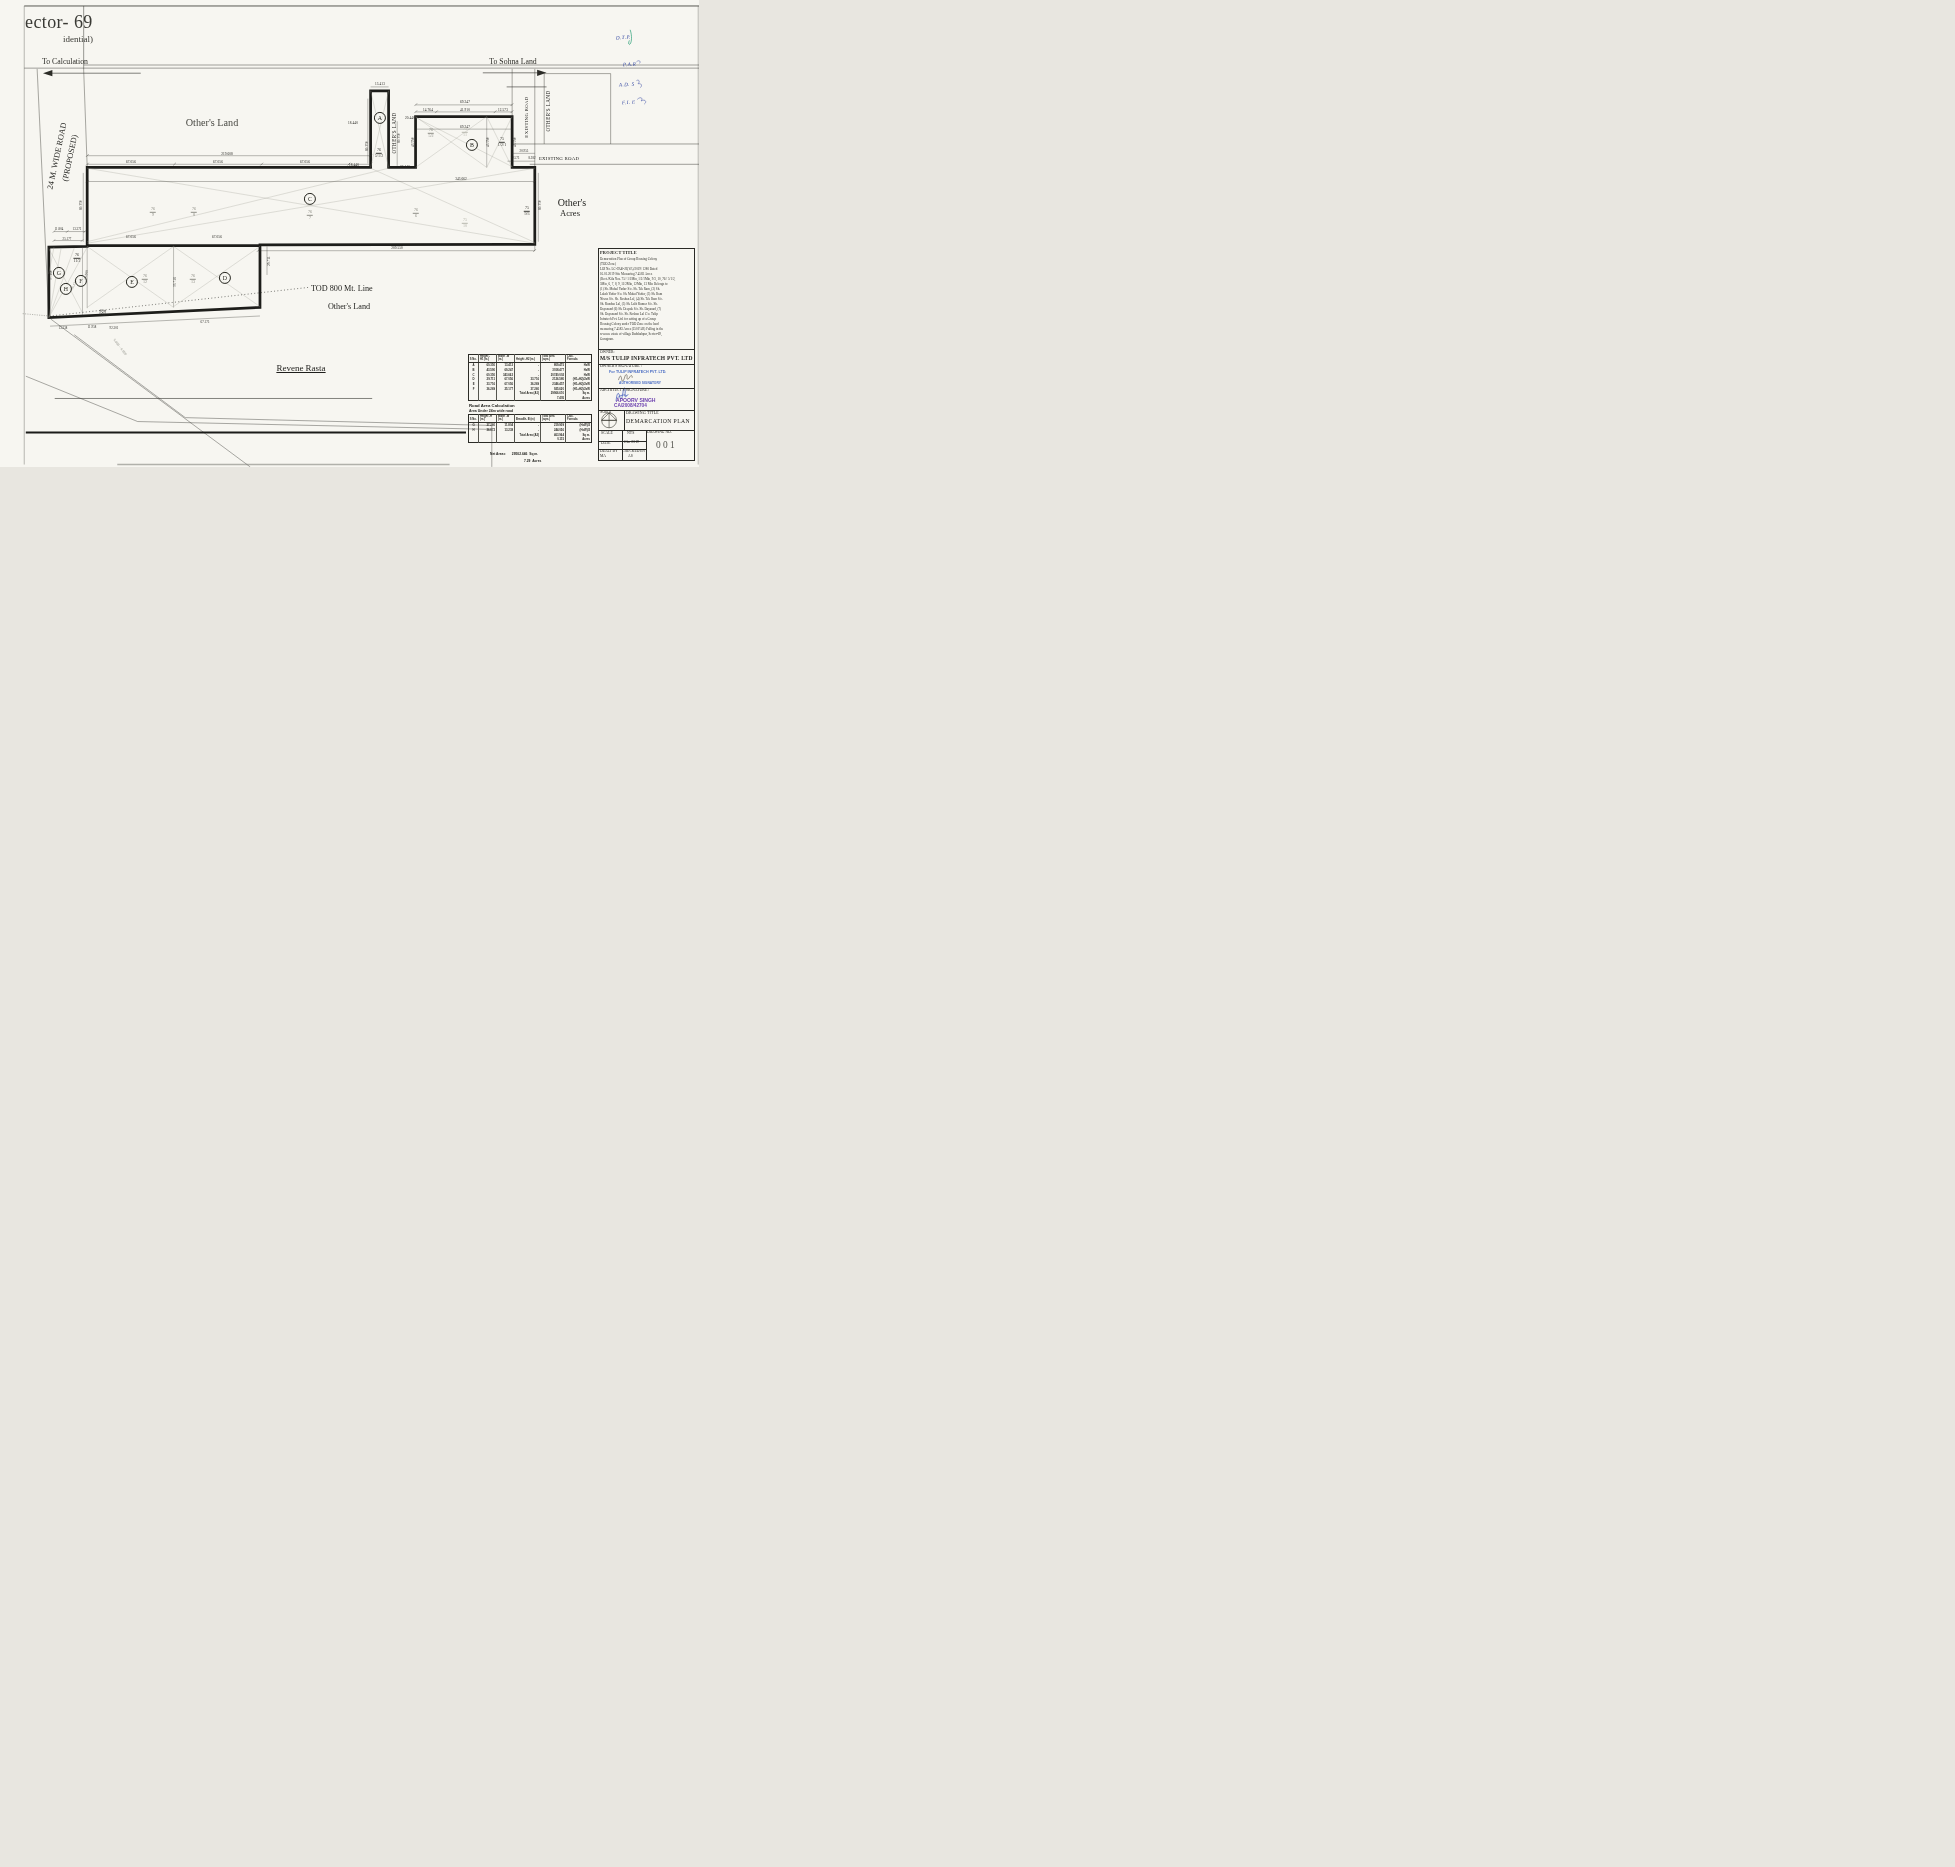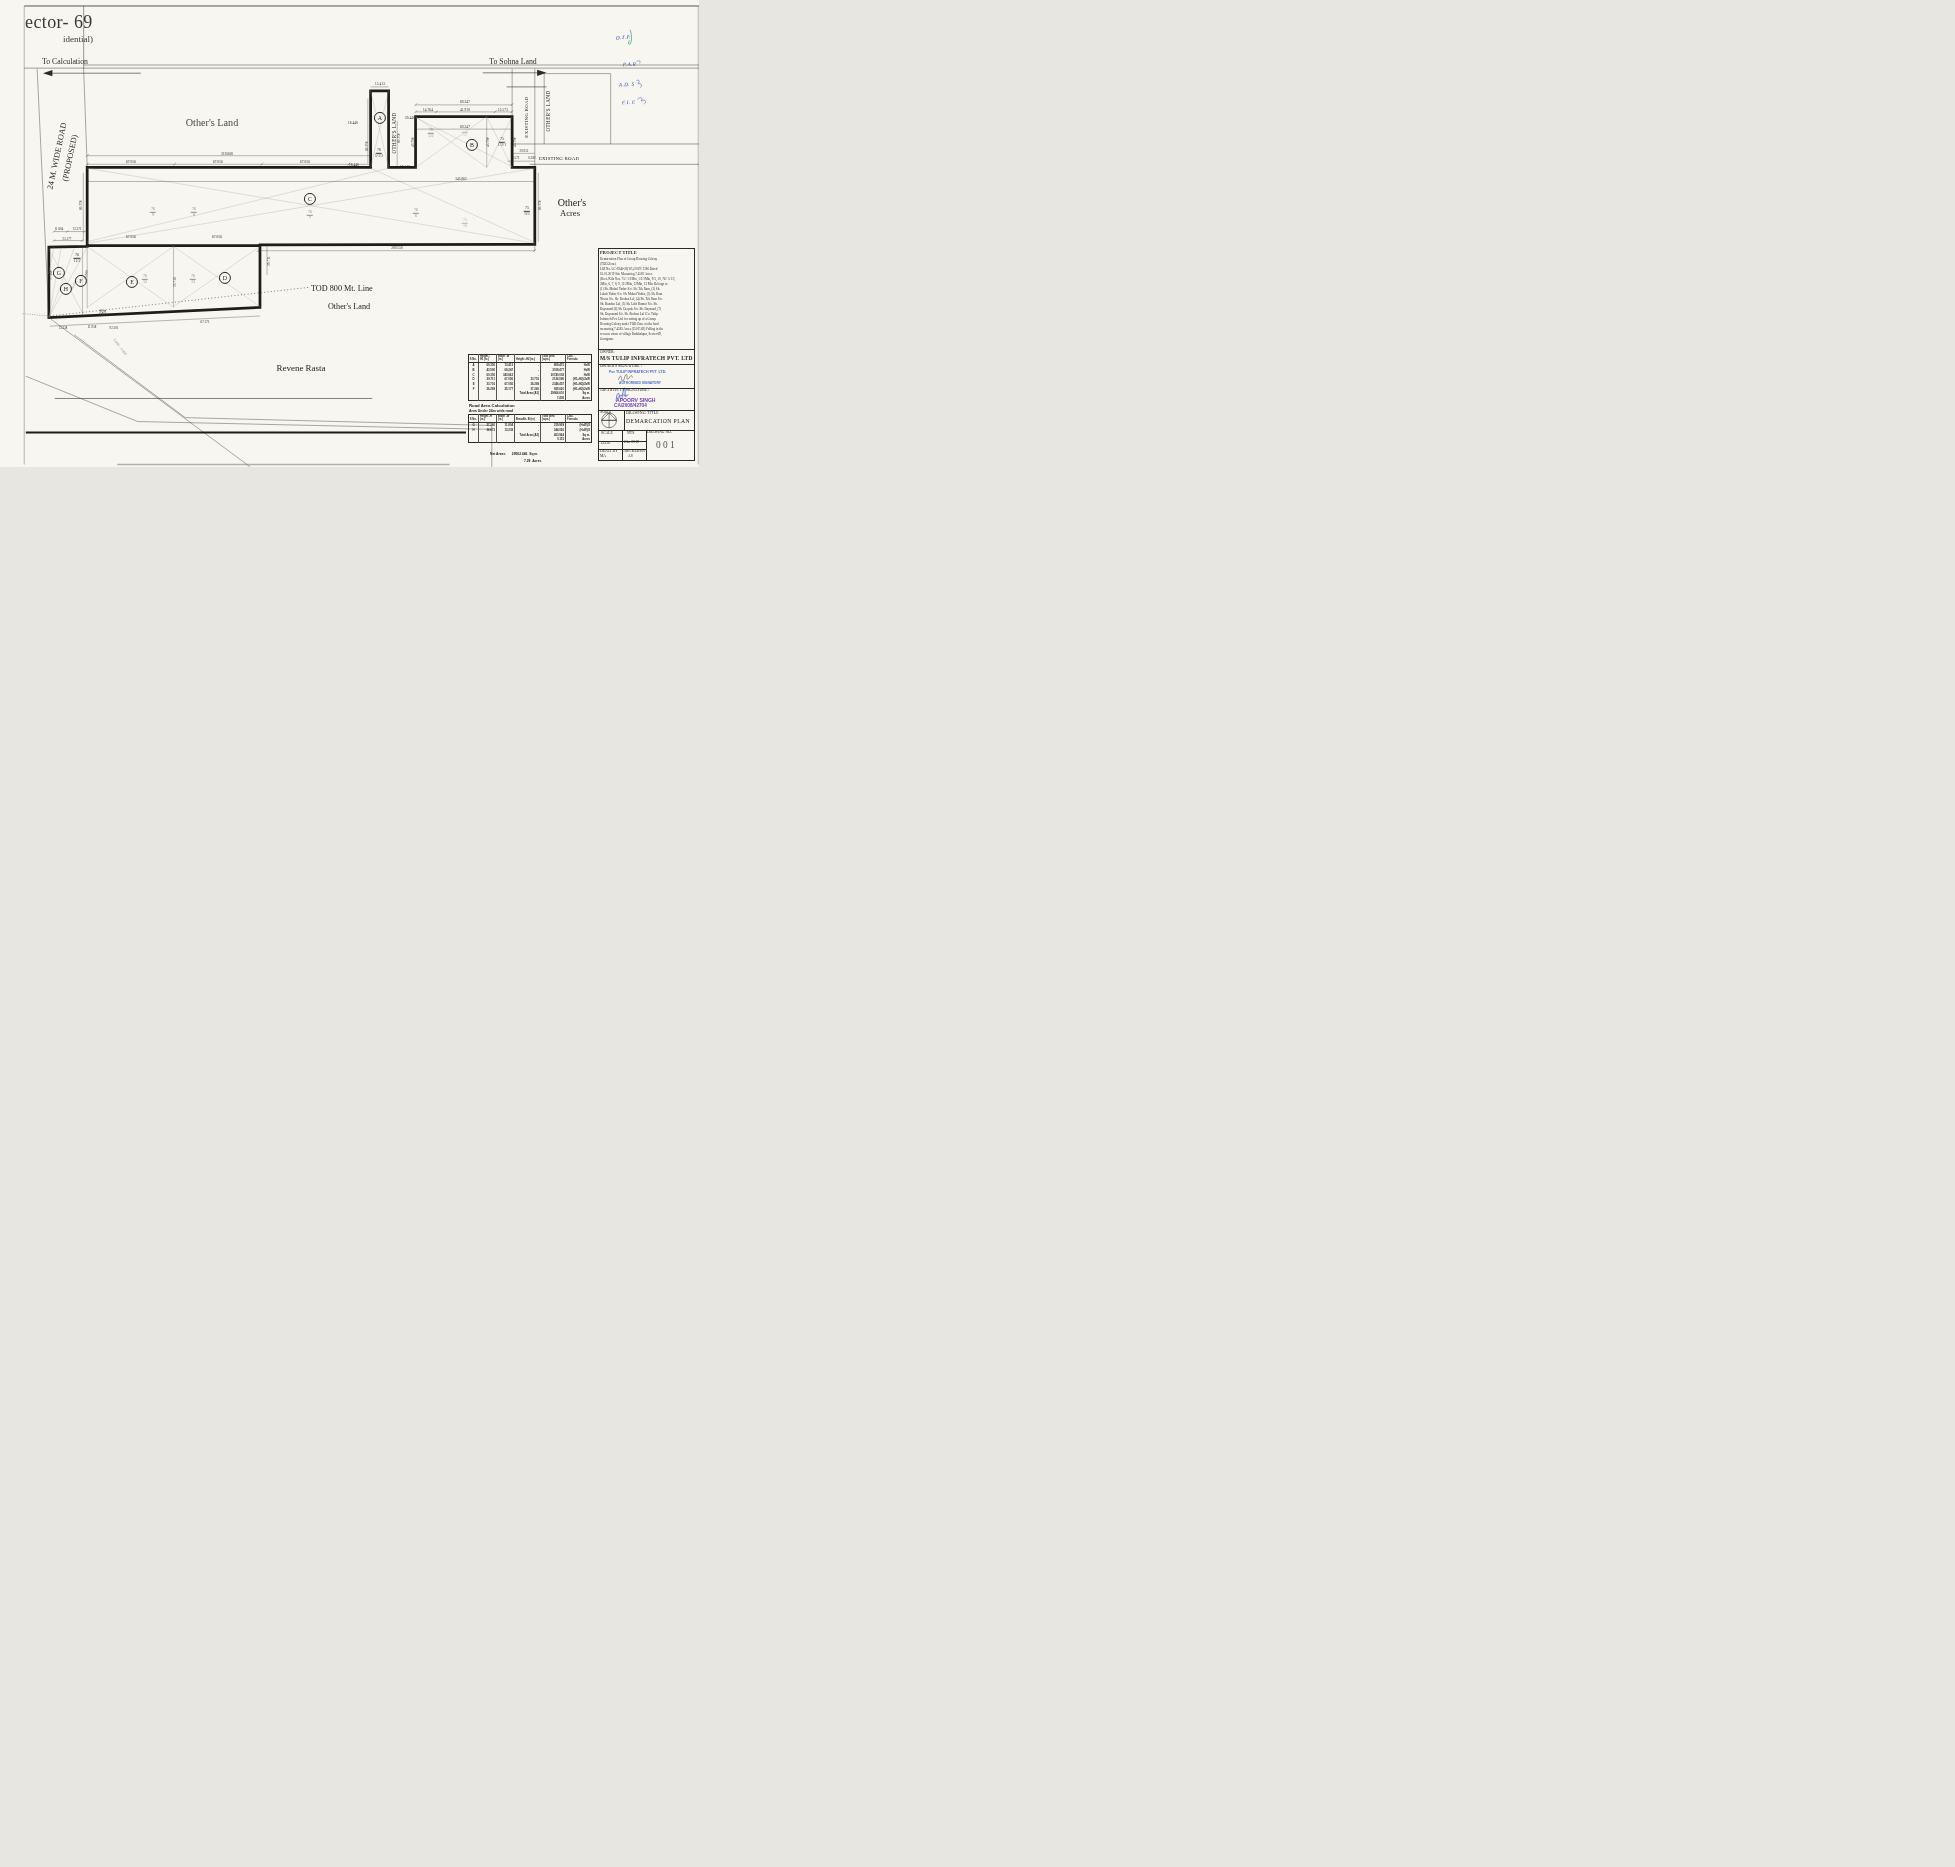--- a/index.html
+++ b/index.html
@@ -137,7 +137,7 @@
   <div class="tl ctr" style="left:70px;top:158px;font-size:8.2px;transform:translate(-50%,-50%) rotate(-78deg);">(PROPOSED)</div>
   <div class="tl" style="left:311px;top:284px;font-size:8.2px;">TOD 800 Mt. Line</div>
   <div class="tl ctr" style="left:349px;top:306px;font-size:8.2px;">Other's Land</div>
-  <div class="tl ctr" style="left:301px;top:368px;font-size:9px;">Revene Rasta</div>
+  <div class="tl ctr" style="left:301px;top:368px;font-size:9px;text-decoration:underline;">Revene Rasta</div>
   <div class="tl ctr dim g" style="left:120px;top:347px;transform:translate(-50%,-50%) rotate(52deg);">9.000—9.000</div>
 
   <div id="genlayer">

